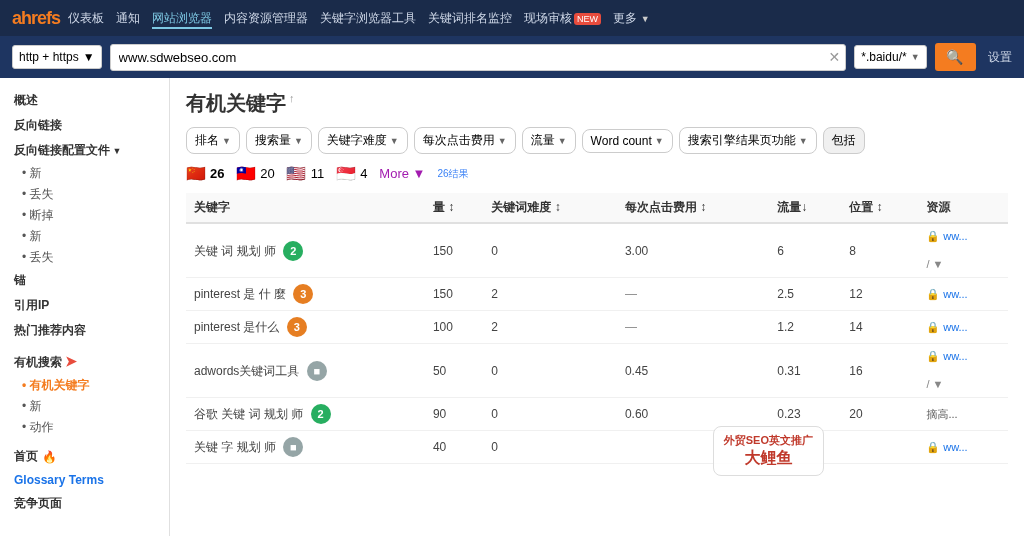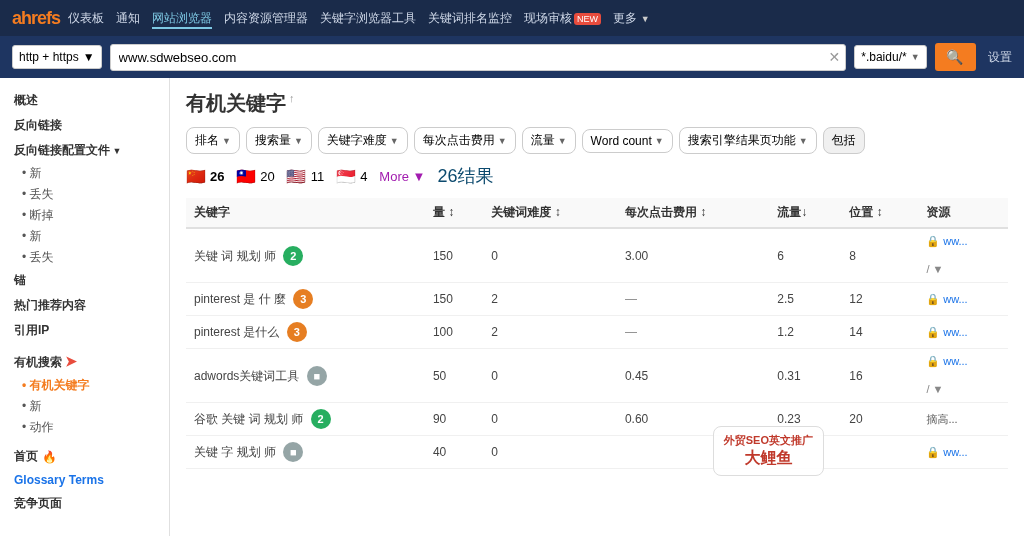--- a/index.html
+++ b/index.html
@@ -218,8 +218,8 @@
       font-size: 13px;
     }
     .results-count {
-      color: #0c4a6e;
-      font-size: 18px;
+      color: #3b82f6;
+      font-size: 10px;
     }
 
     

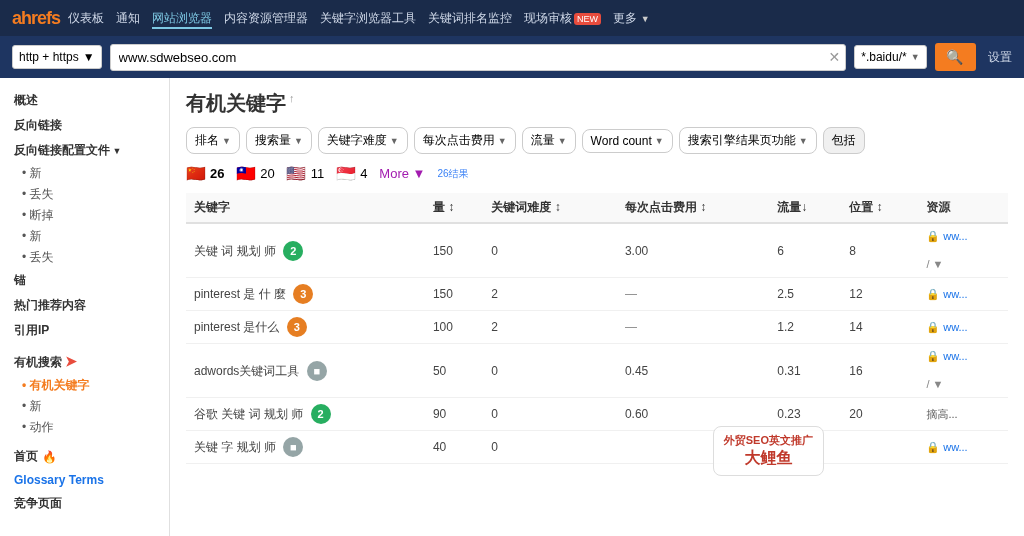--- a/index.html
+++ b/index.html
@@ -336,8 +336,8 @@
     <div class="sidebar-item bullet">新</div>
     <div class="sidebar-item bullet">丢失</div>
     <div class="sidebar-section-title">锚</div>
+    <div class="sidebar-section-title">引用IP</div>
     <div class="sidebar-section-title">热门推荐内容</div>
-    <div class="sidebar-section-title">引用IP</div>
     <div class="sidebar-divider"></div>
     <div class="sidebar-section-title" style="color:#333">有机搜索 <span style="color:#e84c3d;font-size:14px">➤</span></div>
     <div class="sidebar-item bullet active">有机关键字</div>

